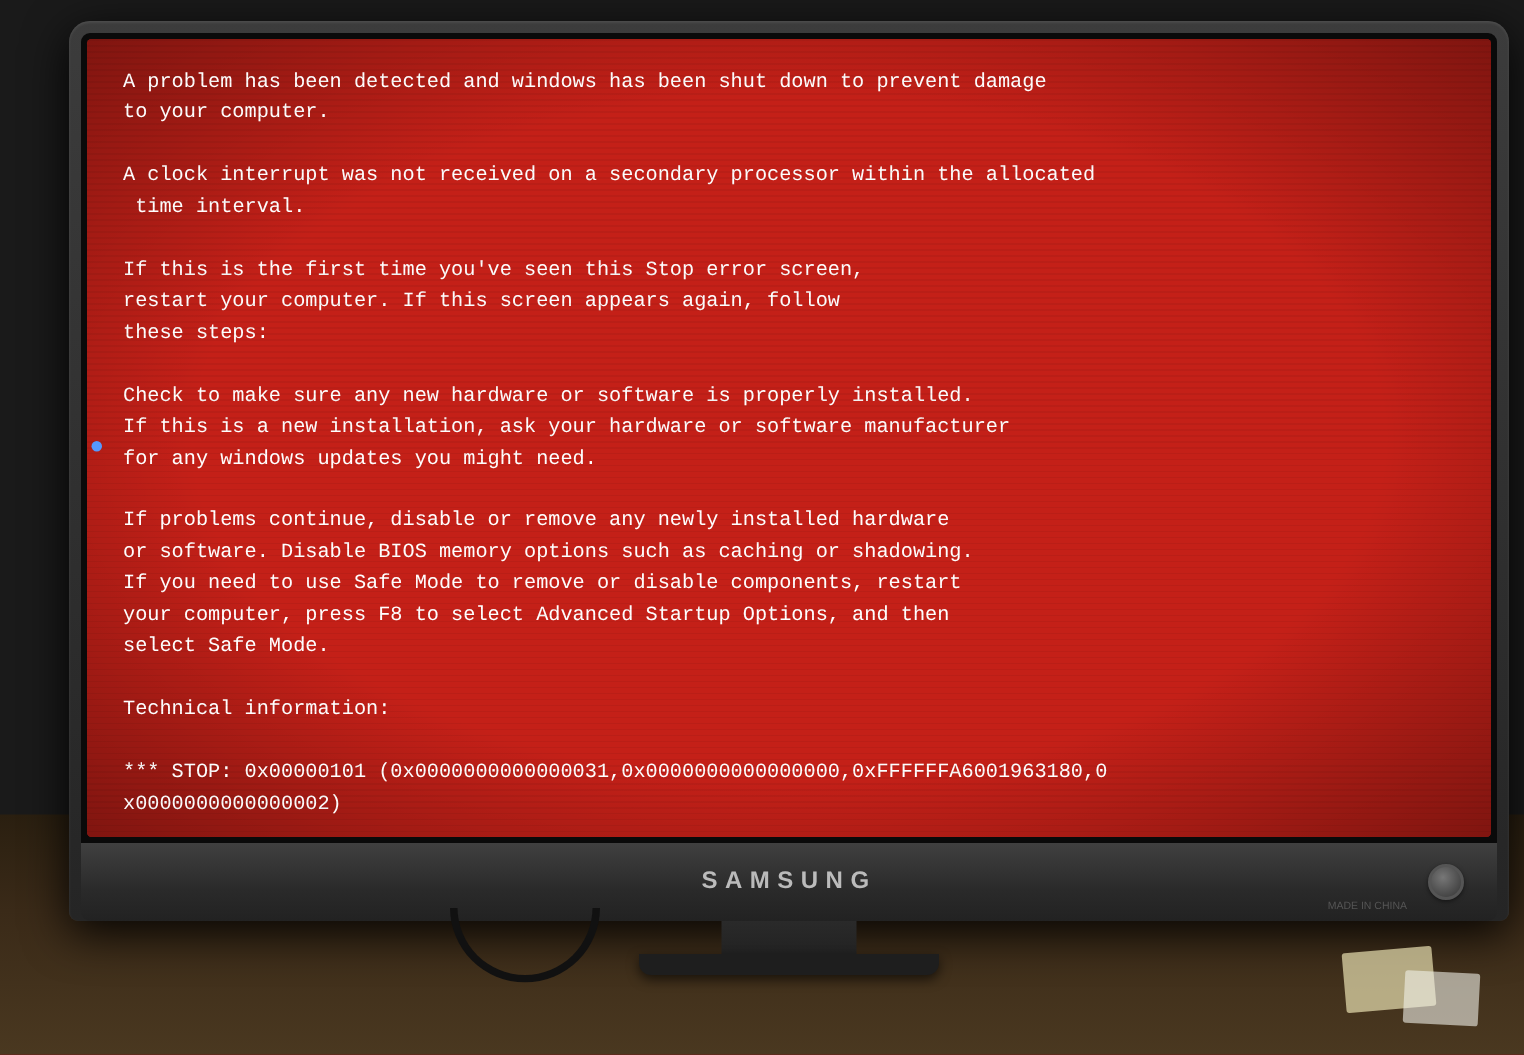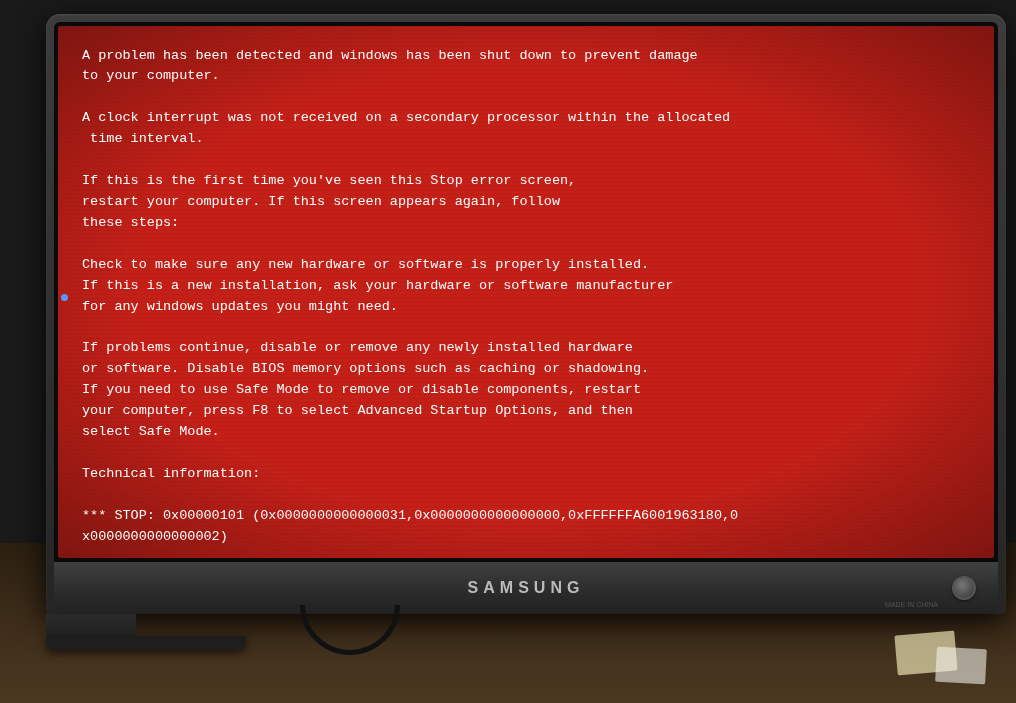--- a/index.html
+++ b/index.html
@@ -19,7 +19,7 @@
 
 <div style="position:absolute;bottom:0;left:0;right:0;height:160px;background:linear-gradient(180deg,#2a1f10 0%,#3a2a18 40%,#4a3820 100%);z-index:0;"></div>
 
-<div style="display:flex;flex-direction:column;align-items:flex-start;position:relative;z-index:1;margin-top:-40px;padding-left:36px;">
+<div style="display:flex;flex-direction:column;align-items:center;position:relative;z-index:1;margin-top:-40px;padding-left:36px;">
 
   <div style="width:960px;height:600px;background:linear-gradient(180deg,#3c3c3c 0%,#252525 100%);border-radius:14px 14px 6px 6px;padding:8px 8px 0 8px;box-shadow:0 8px 30px rgba(0,0,0,0.9), inset 0 1px 2px rgba(255,255,255,0.1);">
 

